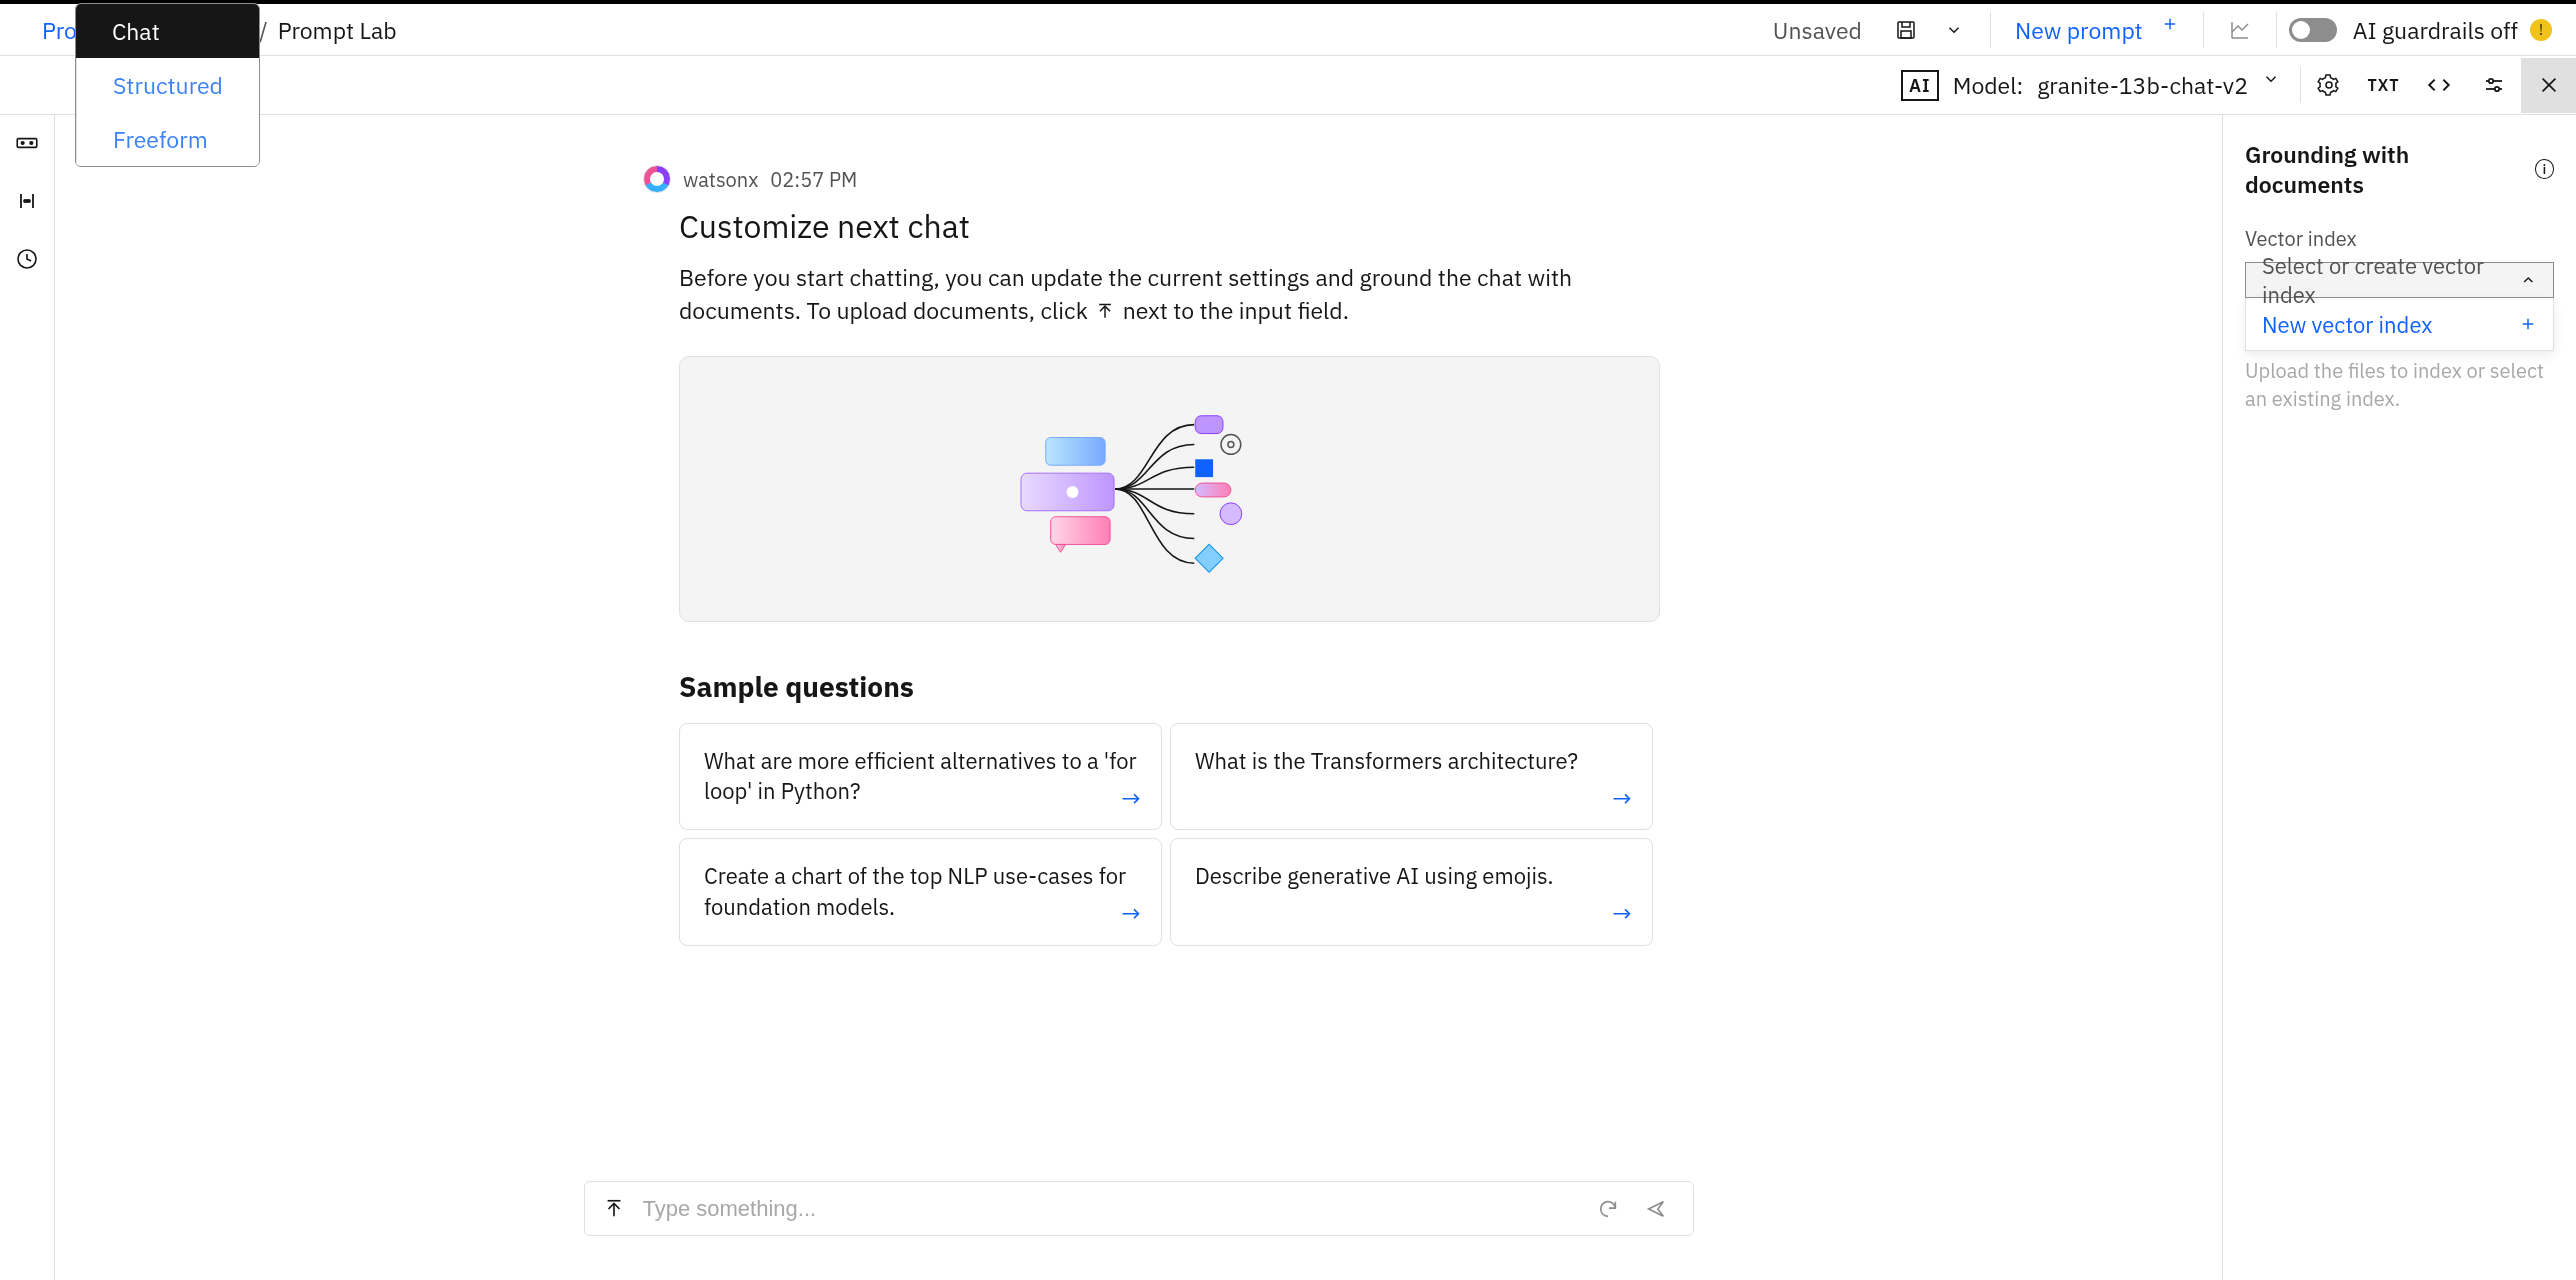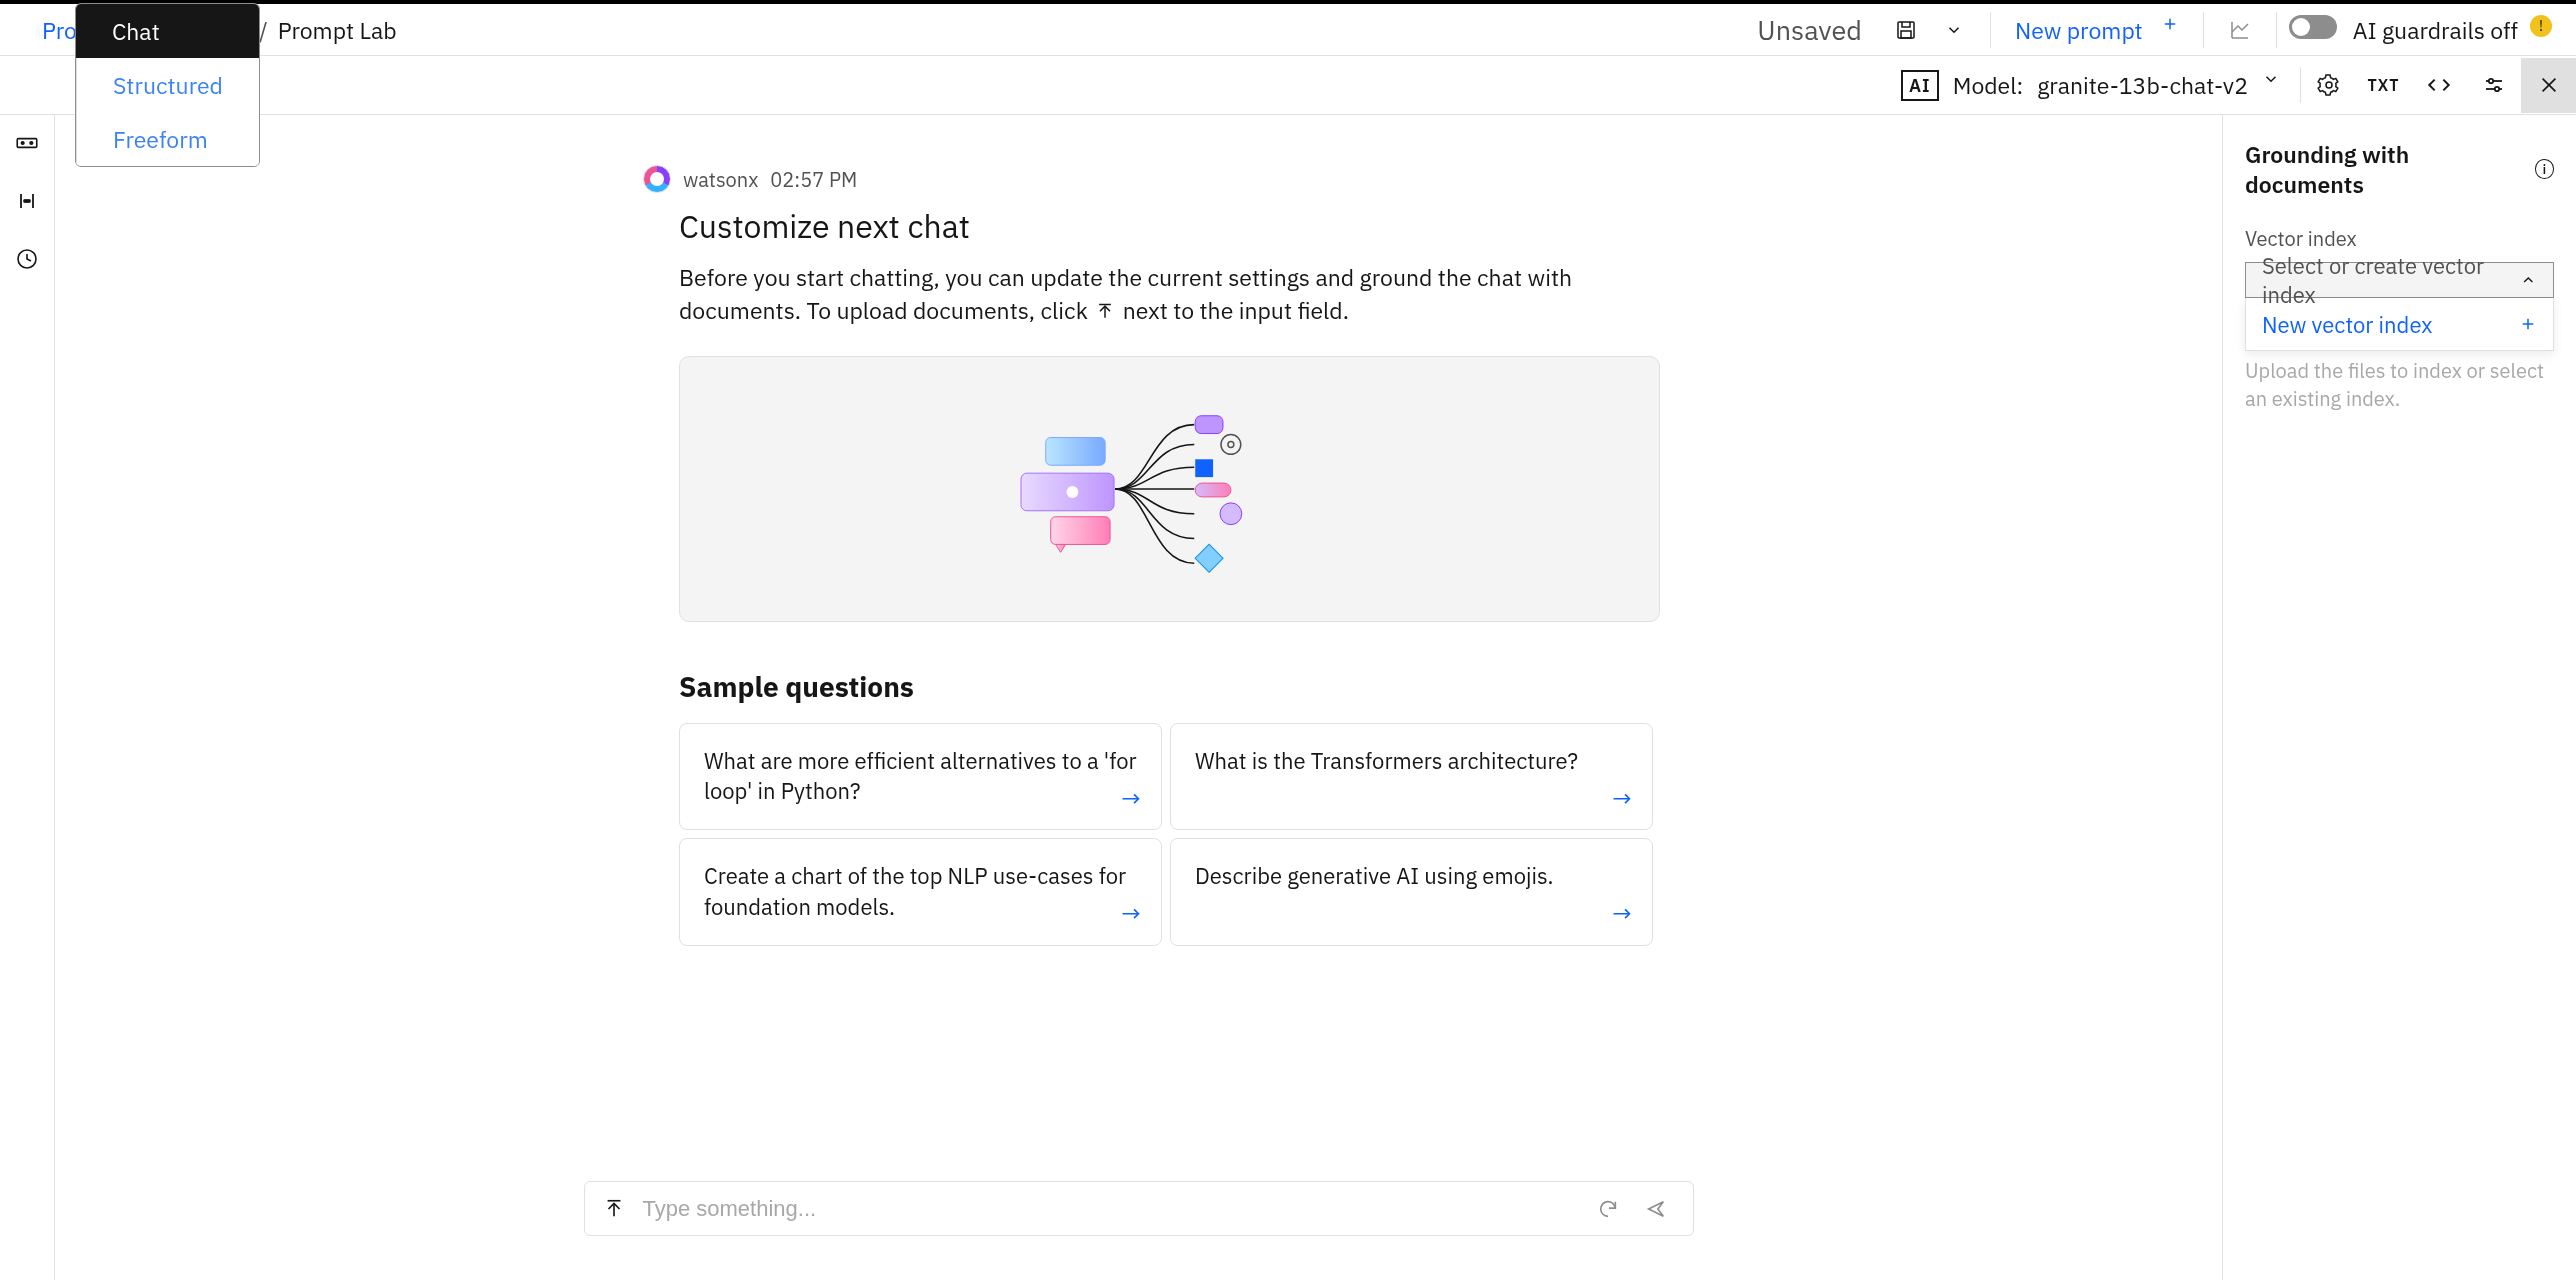--- a/index.html
+++ b/index.html
@@ -33,7 +33,7 @@
   .breadcrumb-row .sep { color: #525252; margin: 0 10px; }
   .breadcrumb-row .crumb-current { color: #161616; }
   .breadcrumb-row .spacer { flex: 1; }
-  .unsaved { color: #525252; font-size: 27px; margin-right: 20px; }
+  .unsaved { color: #525252; font-size: 23px; margin-right: 20px; }
   .tb-icon {
     width: 48px; height: 48px;
     display:flex; align-items:center; justify-content:center;

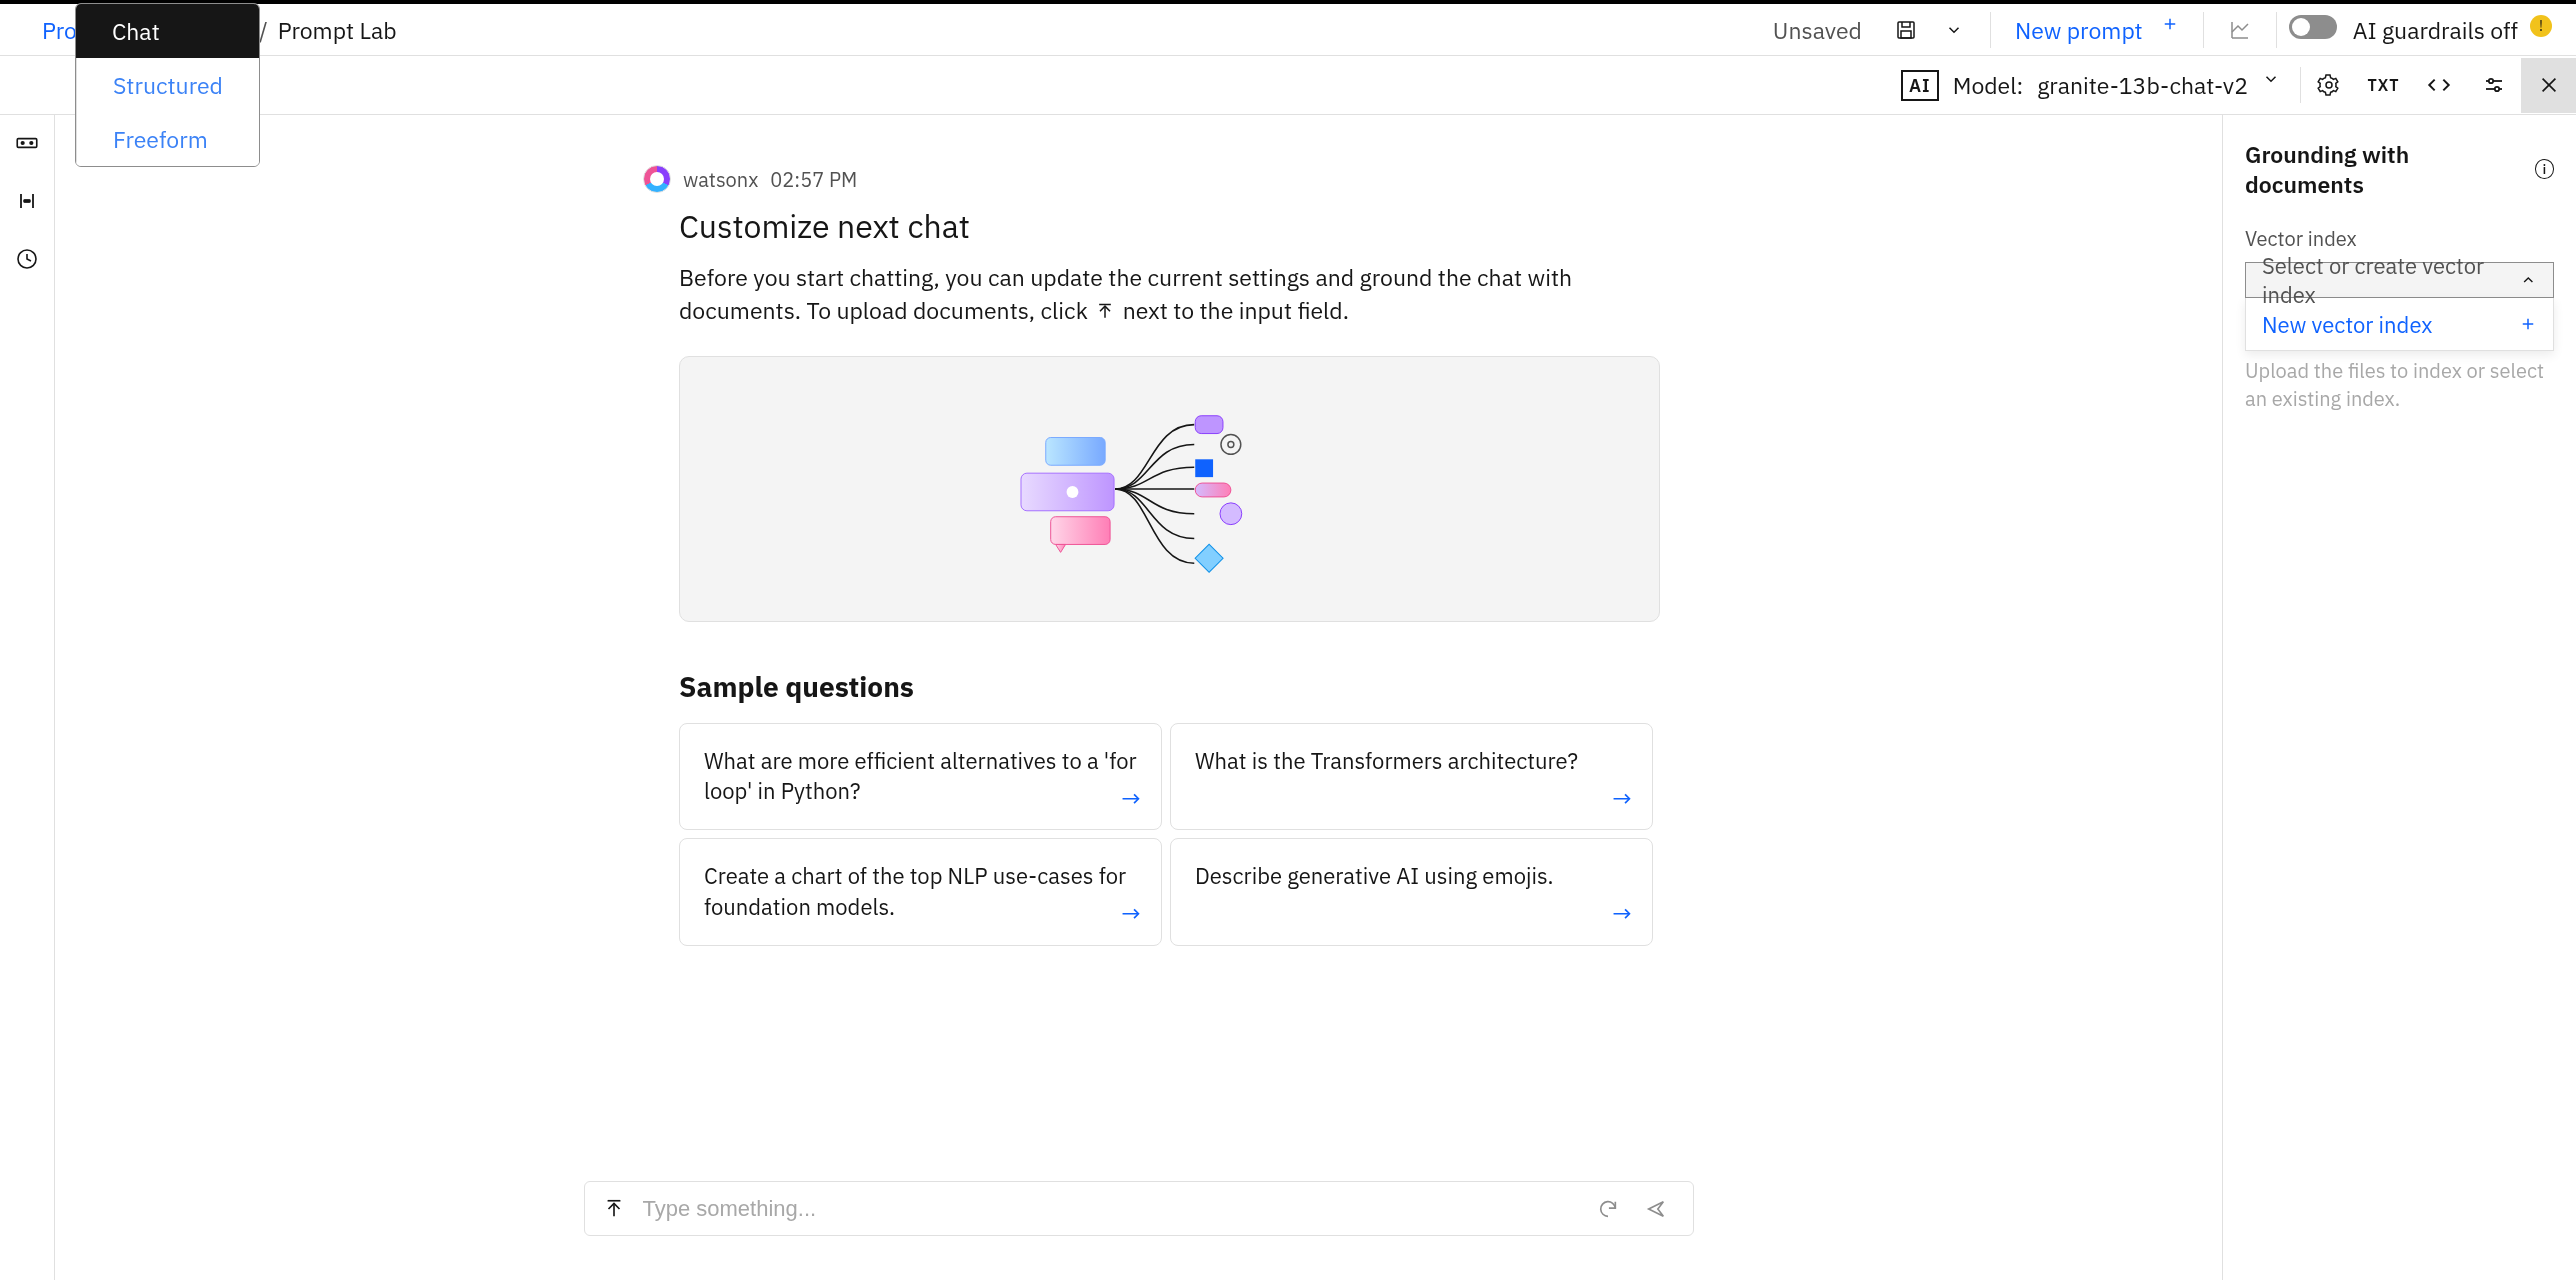--- a/index.html
+++ b/index.html
@@ -45,7 +45,7 @@
     width: 48px; height:24px; border-radius:12px; background:#8d8d8d; position:relative; margin-right:12px; cursor:pointer;
   }
   .toggle .knob { position:absolute; left:3px; top:3px; width:18px; height:18px; border-radius:50%; background:#fff;}
-  .guardrails { display:flex; align-items:flex-start; font-size:23px; gap:4px;}
+  .guardrails { display:flex; align-items:center; font-size:23px; gap:4px;}
   .warn-dot { width:22px;height:22px;border-radius:50%;background:#f1c21b;display:flex;align-items:center;justify-content:center;color:#161616;font-size:14px;margin-left:8px;}
 
   

